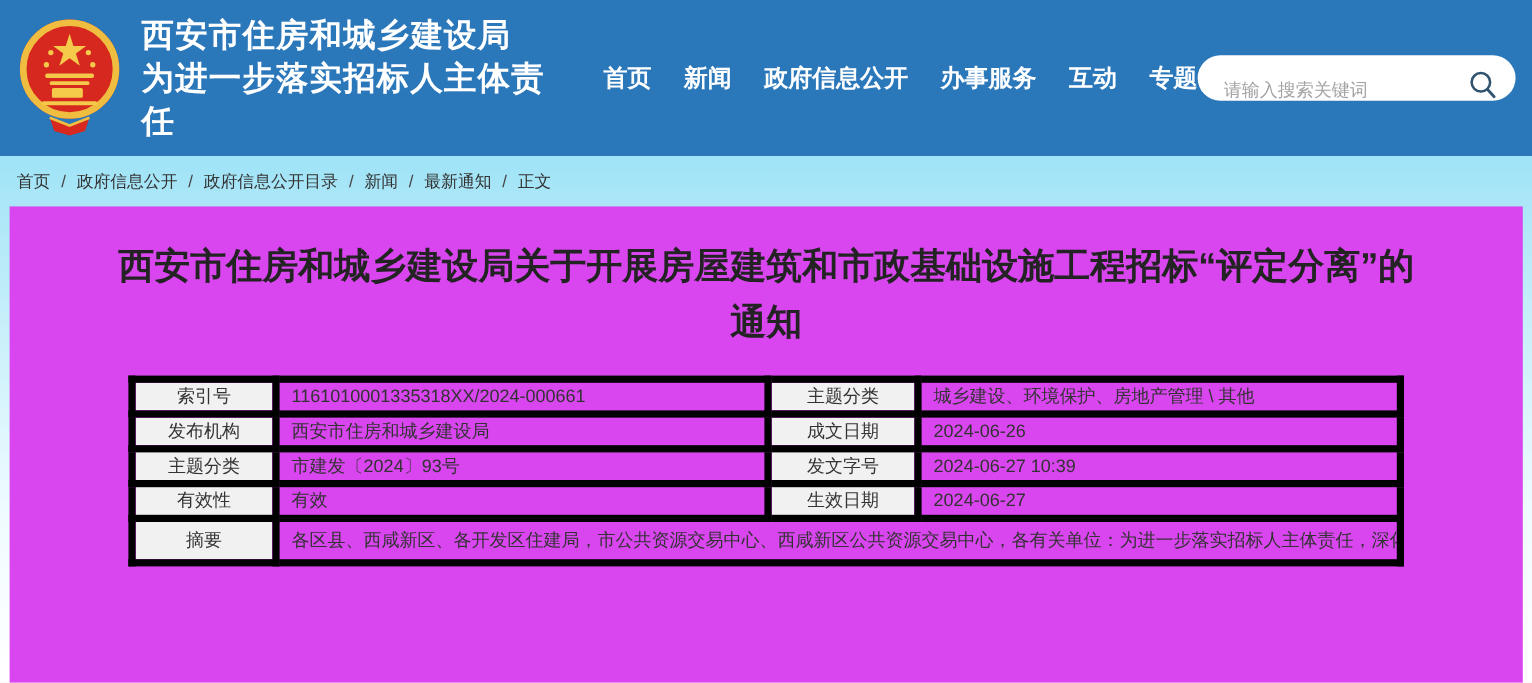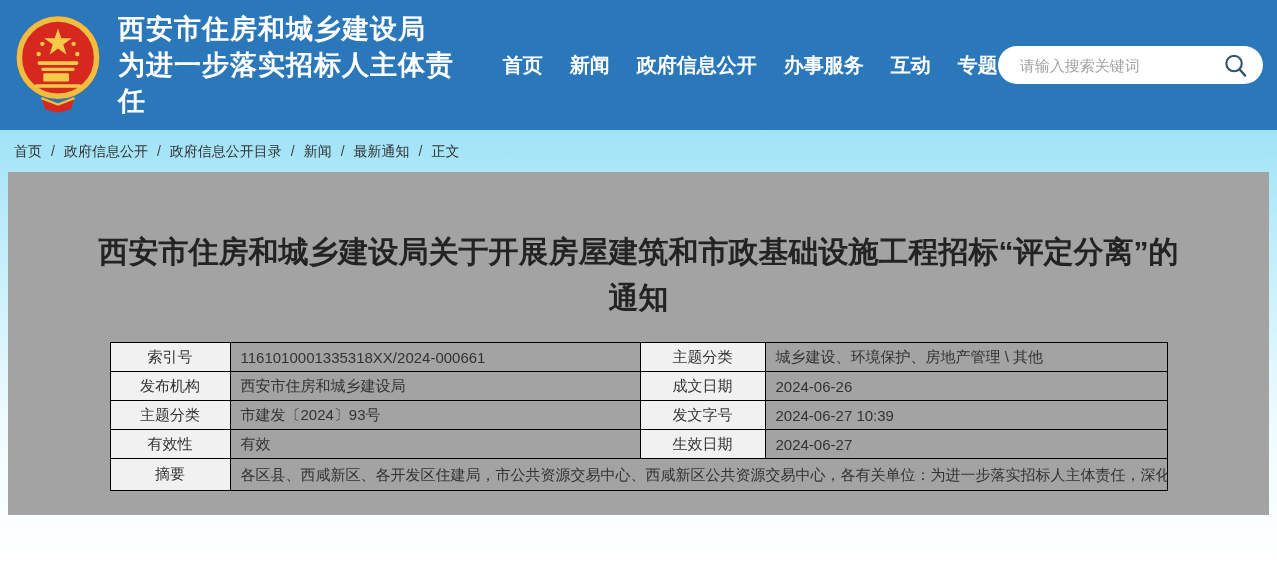--- a/index.html
+++ b/index.html
@@ -31,7 +31,7 @@
     width:276px; height:38px;
     background:#fff;
     border-radius:19px;
-    display:flex; align-items:center;
+    display:flex; align-items:flex-end;
     padding:0 14px 0 22px;
   }
   .search-pill input {

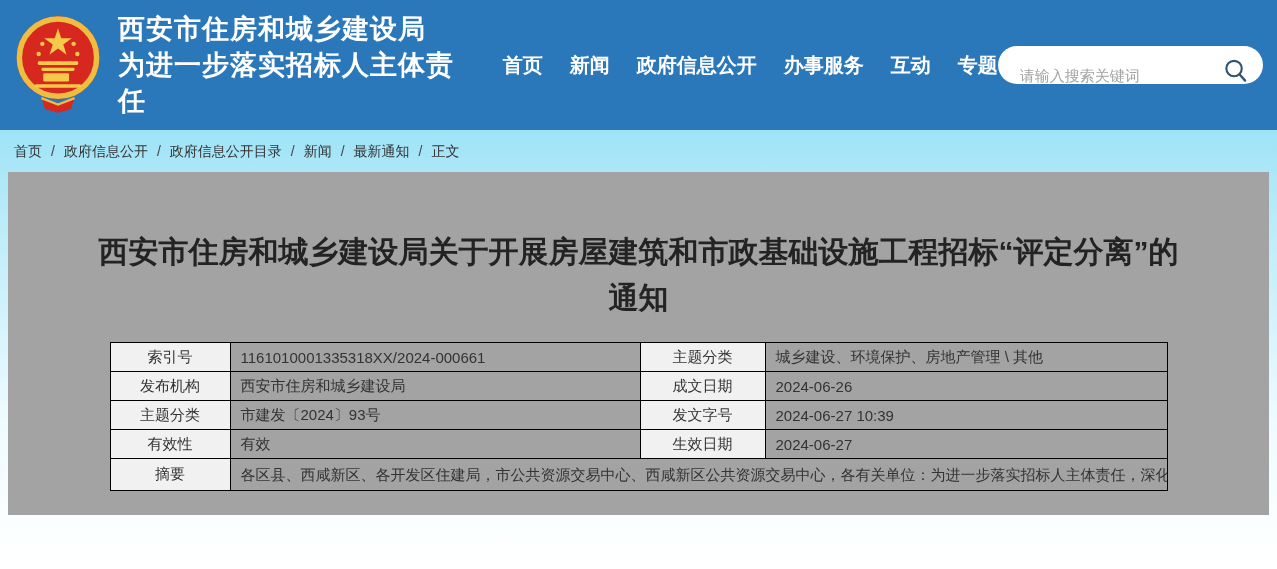--- a/index.html
+++ b/index.html
@@ -52,10 +52,10 @@
   .breadcrumb .sep { color:#444; }
   
   .card {
-    background:#a3a3a3;
+    background:#d946ef;
     margin:0 8px;
-    height:343px;
-    padding-top:57px;
+    height:397px;
+    padding-top:28px;
   }
   .article-title {
     text-align:center;

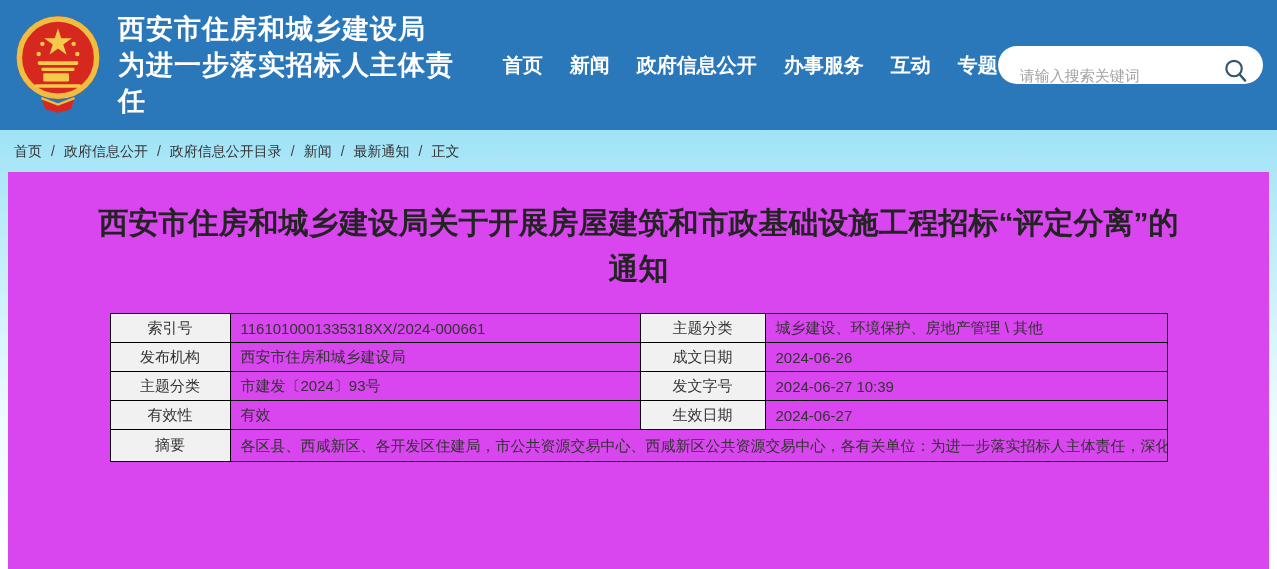--- a/index.html
+++ b/index.html
@@ -74,7 +74,7 @@
     table-layout:fixed;
   }
   table.meta td {
-    border:1px solid #000000;
+    border:6px solid #000000;
     font-size:15px;
     color:#333;
     height:29px;

